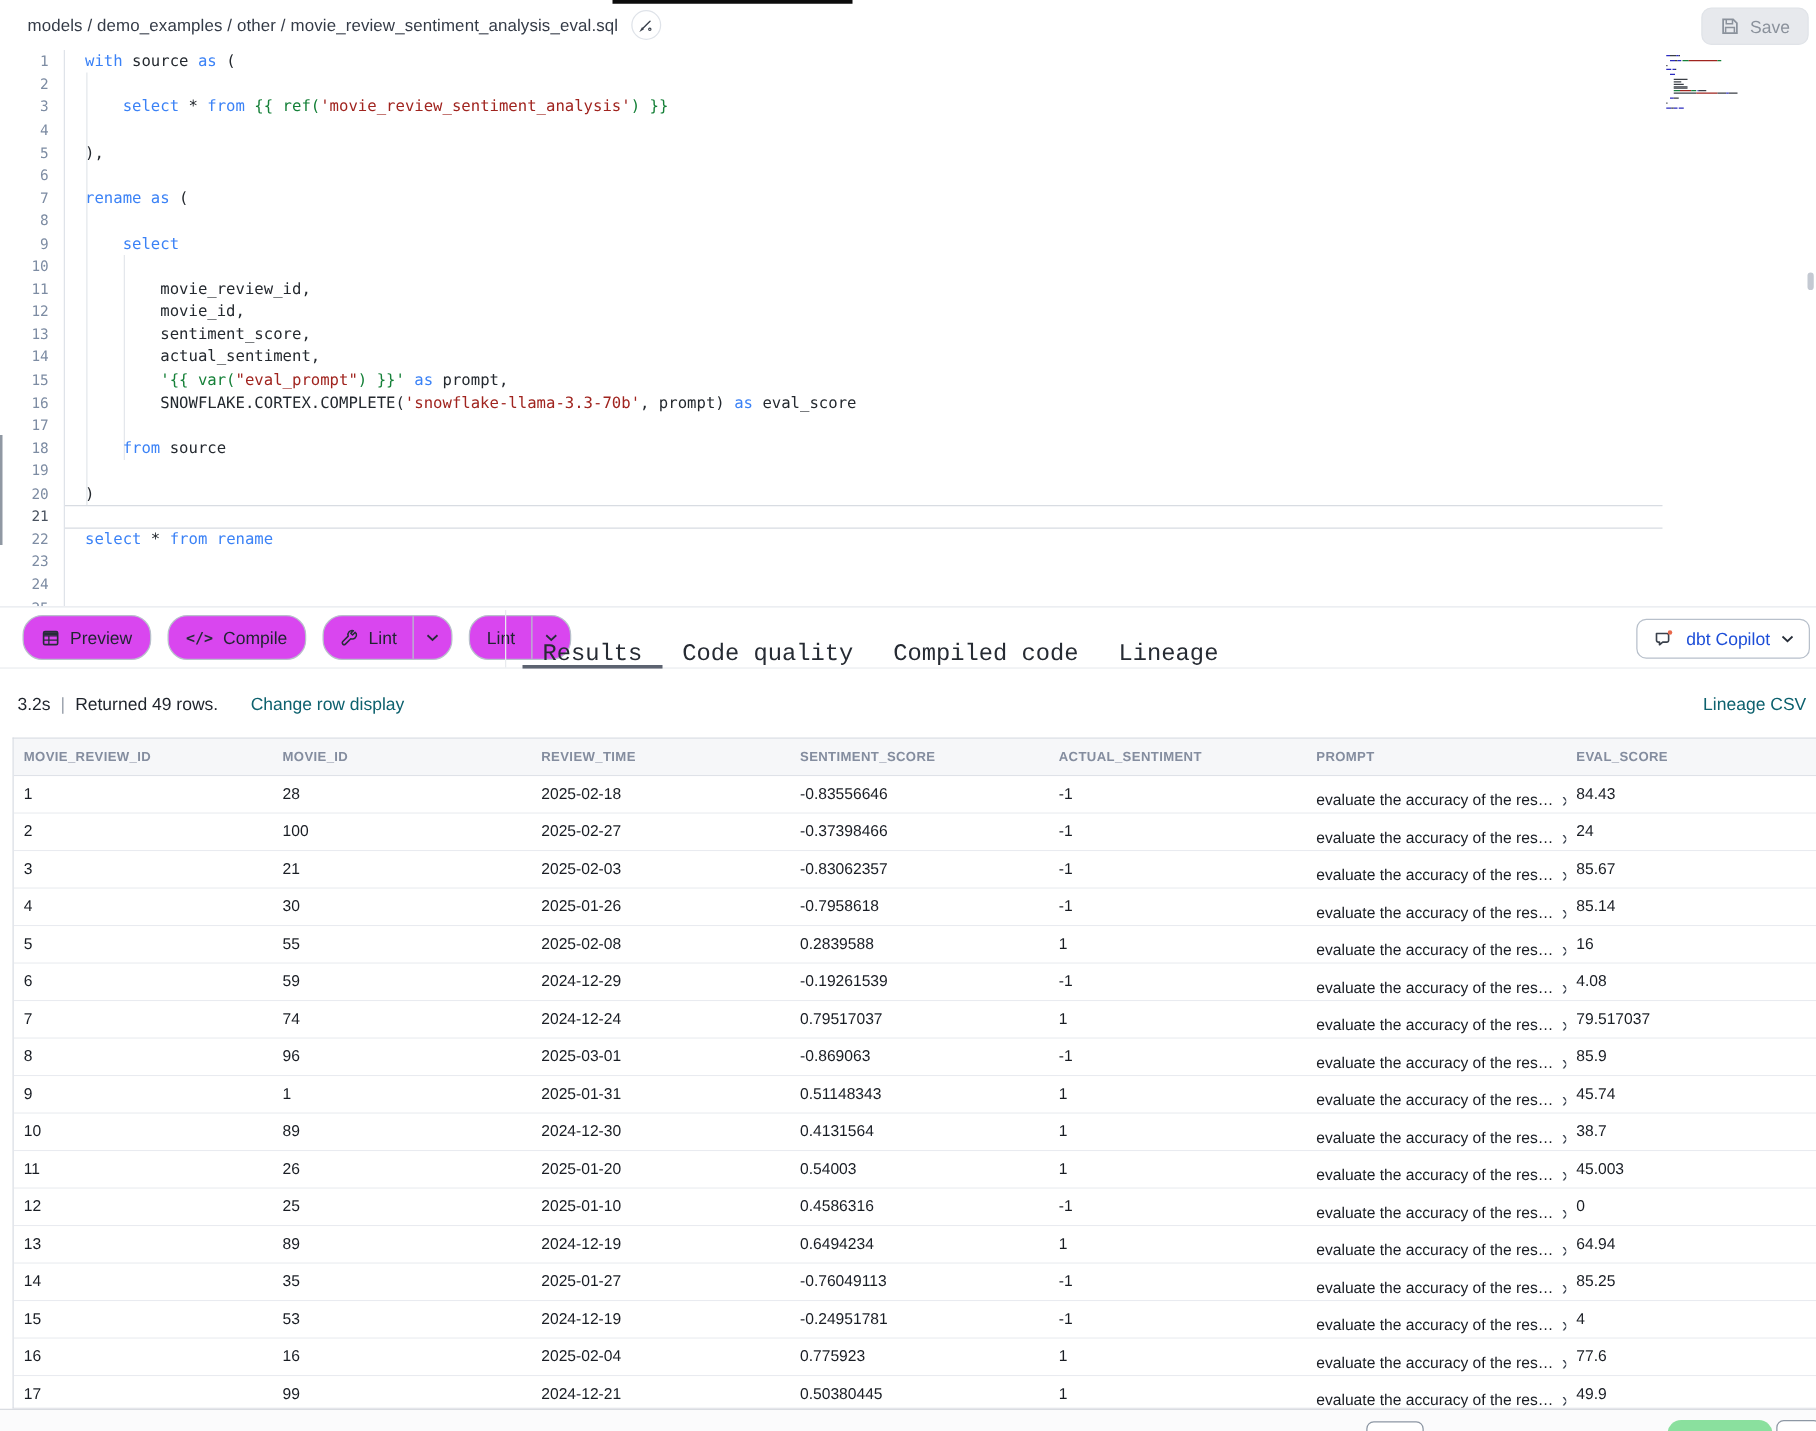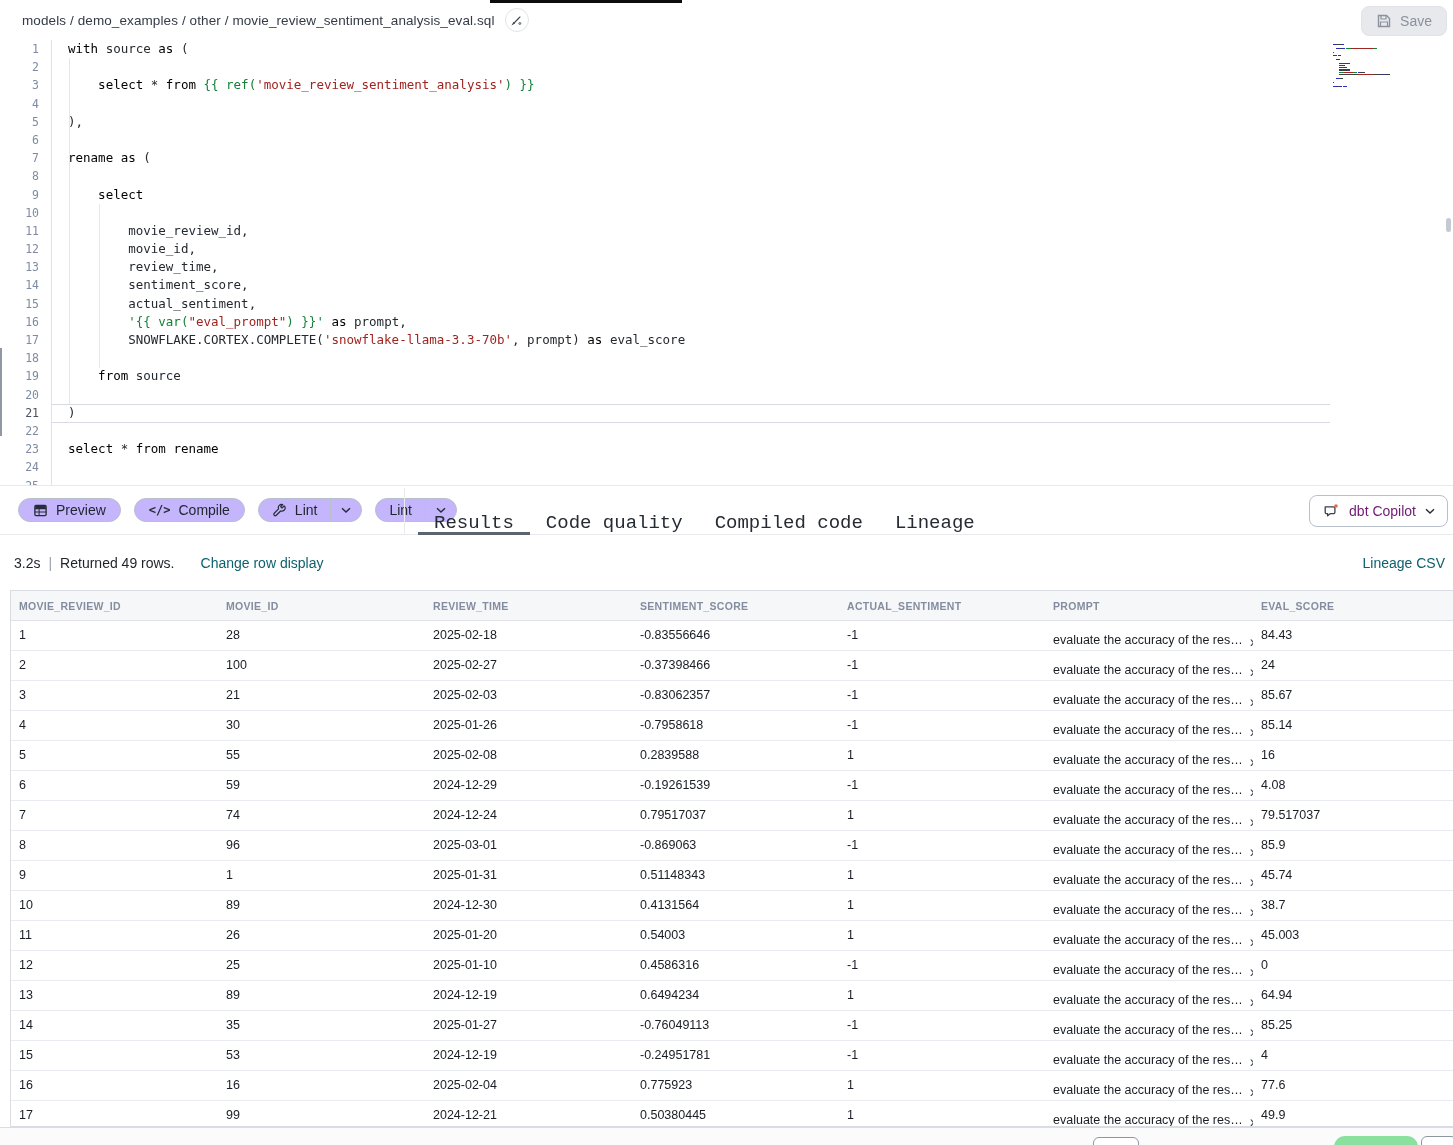--- a/index.html
+++ b/index.html
@@ -26,7 +26,7 @@
   .code { position:absolute; left:52px; top:0; right:0; padding-left:16px; }
   .cl { height:18.2px; line-height:18.2px; white-space:pre;
     font-family:"DejaVu Sans Mono", monospace; font-size:12.5px; color:#24292f; }
-  .tk-k { color:#000000; } .tk-s { color:#a0241f; } .tk-j { color:#158038; } .tk-p { color:#24292f; }
+  .tk-k { color:#3b82f6; } .tk-s { color:#a0241f; } .tk-j { color:#158038; } .tk-p { color:#24292f; }
   .guide { position:absolute; width:1px; background:#e4e7ec; }
   .g1 { left:69px; top:18px; height:346px; }
   .g2 { left:99px; top:164px; height:164px; }

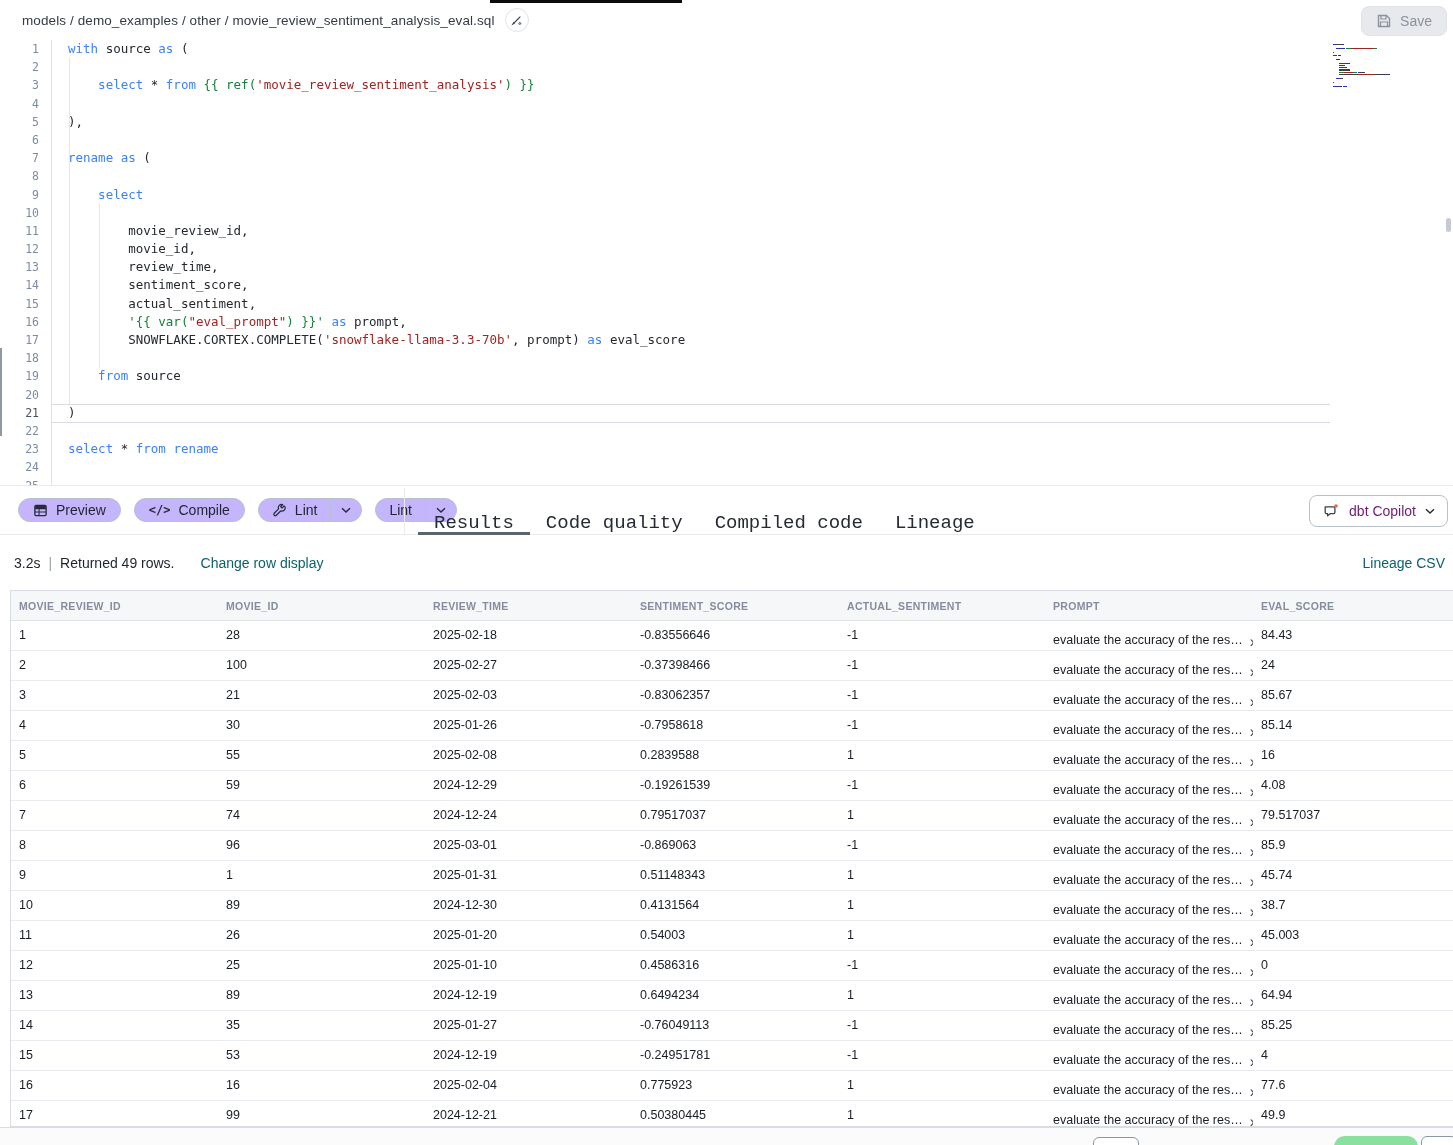--- a/index.html
+++ b/index.html
@@ -160,7 +160,6 @@
       <div class="cl"></div>
       <div class="cl"><span class="tk-p">        </span><span class="tk-p">movie_review_id,</span></div>
       <div class="cl"><span class="tk-p">        </span><span class="tk-p">movie_id,</span></div>
-      <div class="cl"><span class="tk-p">        </span><span class="tk-p">review_time,</span></div>
       <div class="cl"><span class="tk-p">        </span><span class="tk-p">sentiment_score,</span></div>
       <div class="cl"><span class="tk-p">        </span><span class="tk-p">actual_sentiment,</span></div>
       <div class="cl"><span class="tk-p">        </span><span class="tk-j">'{{ var(</span><span class="tk-s">"eval_prompt"</span><span class="tk-j">) }}'</span><span class="tk-p"> </span><span class="tk-k">as</span><span class="tk-p"> prompt,</span></div>

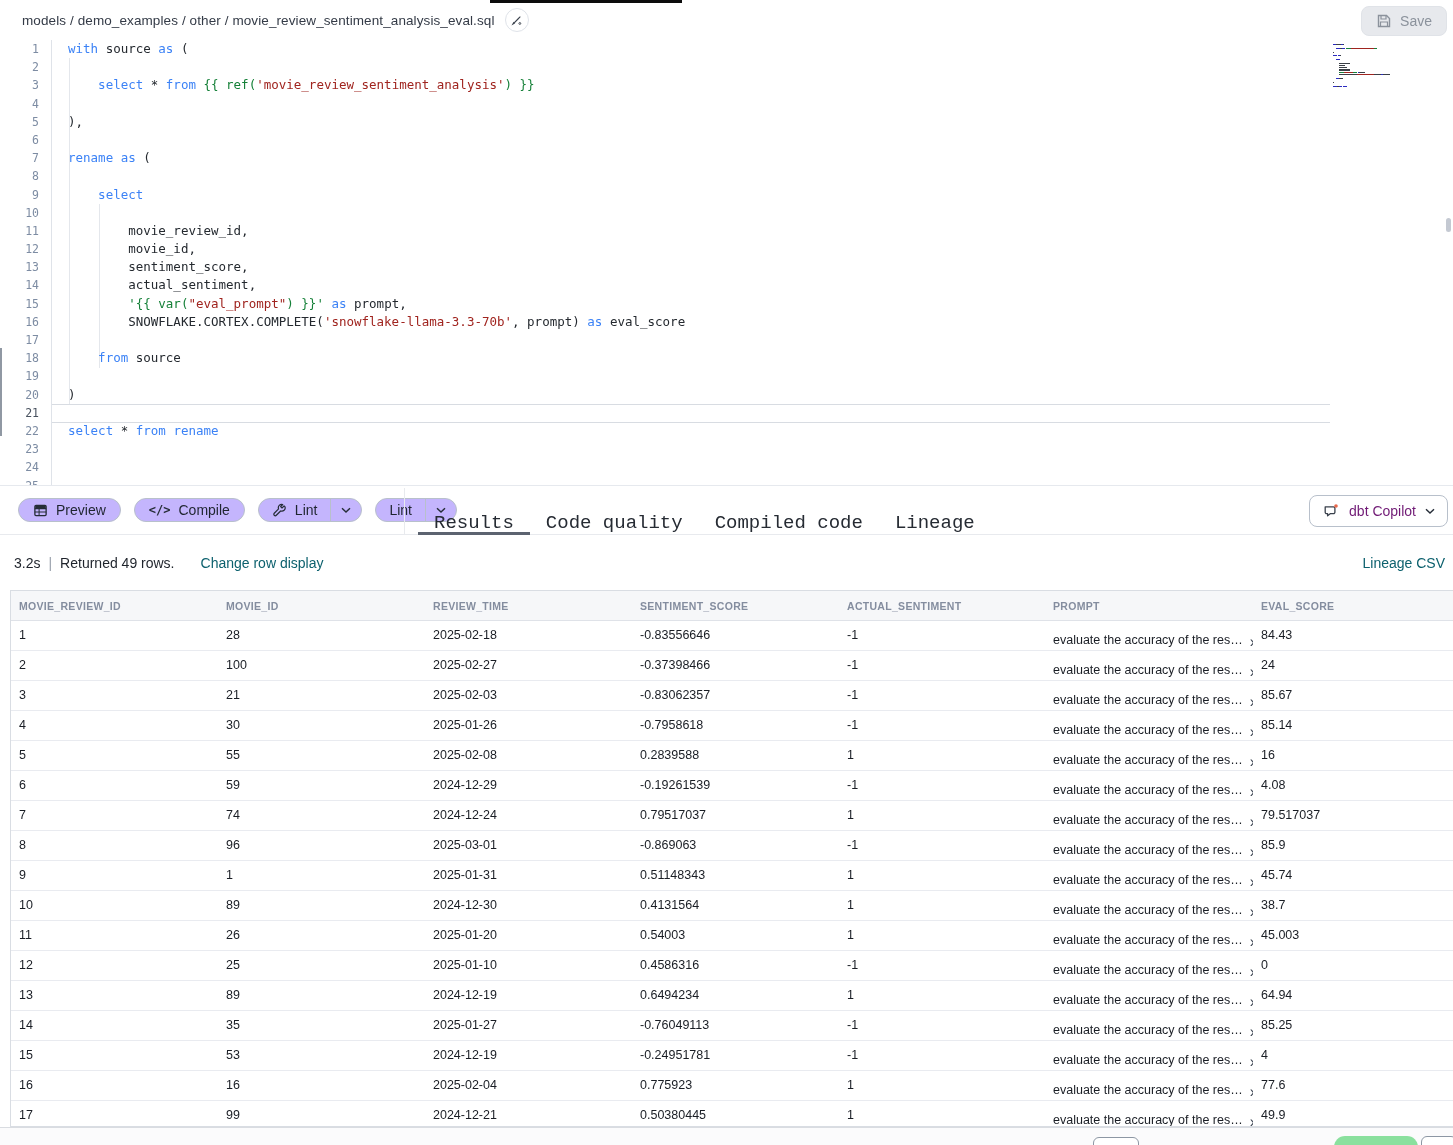--- a/index.html
+++ b/index.html
@@ -44,7 +44,7 @@
   .toolbar { position:absolute; left:0; top:485px; width:1453px; height:50px; background:#fff;
     border-top:1px solid #e6e9ee; border-bottom:1px solid #e8eaee; }
   .btn-row { position:absolute; left:18px; top:0; height:100%; display:flex; align-items:center; gap:13px; }
-  .btn, .split { height:24px; border:1px solid #b8c0cb; border-radius:16px; background:#c4b5fd;
+  .btn, .split { height:36px; border:1px solid #b8c0cb; border-radius:16px; background:#d946ef;
     display:inline-flex; align-items:center; font-size:14px; color:#1f2530; cursor:pointer; }
   .btn { padding:0 14px; gap:8px; }
   .split .seg { height:100%; display:inline-flex; align-items:center; gap:8px; padding:0 13px; cursor:pointer; }

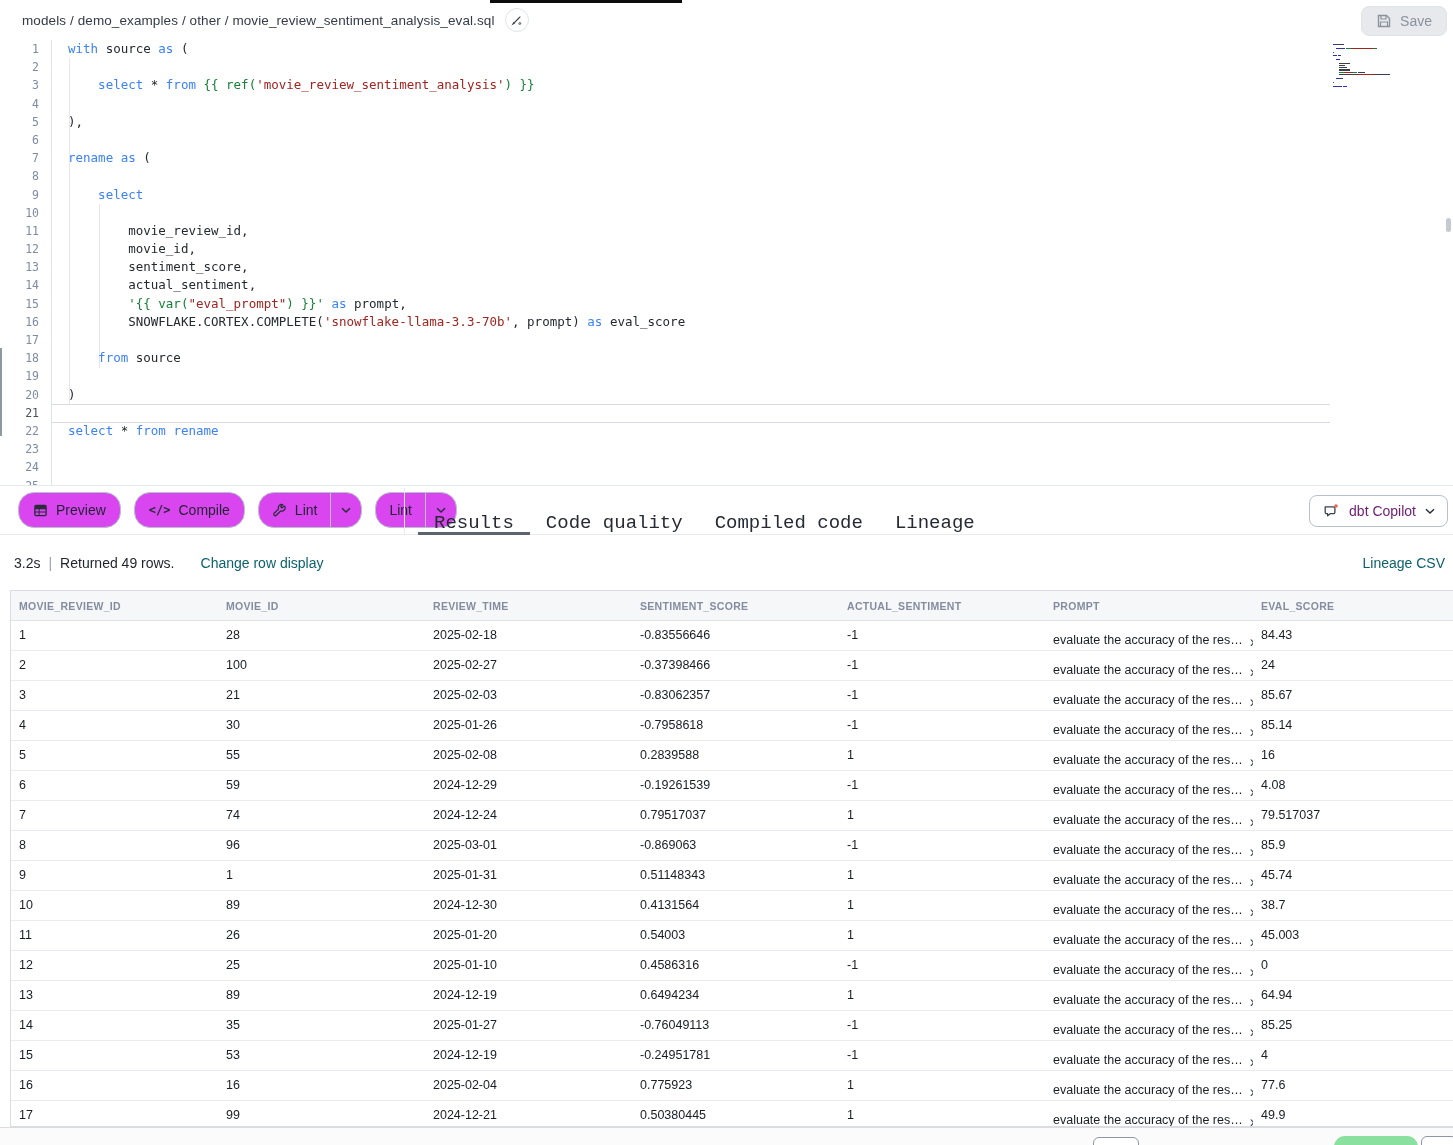--- a/index.html
+++ b/index.html
@@ -56,7 +56,7 @@
   .tab.active::after { content:""; position:absolute; left:0; right:0; bottom:-1px; height:3px; background:#5c6370; }
   .copilot-btn { position:absolute; right:5px; top:9px; height:32px; padding:0 12px;
     border:1px solid #b8c0cb; border-radius:8px; background:#fff;
-    display:inline-flex; align-items:center; gap:9px; font-size:14px; color:#701a75; cursor:pointer;text-align:right; }
+    display:inline-flex; align-items:center; gap:9px; font-size:14px; color:#1d4ed8; cursor:pointer;text-align:right; }
   .mono-ic { font-family:"DejaVu Sans Mono", monospace; font-size:12px; font-weight:bold; color:#262d38; }
 
   

